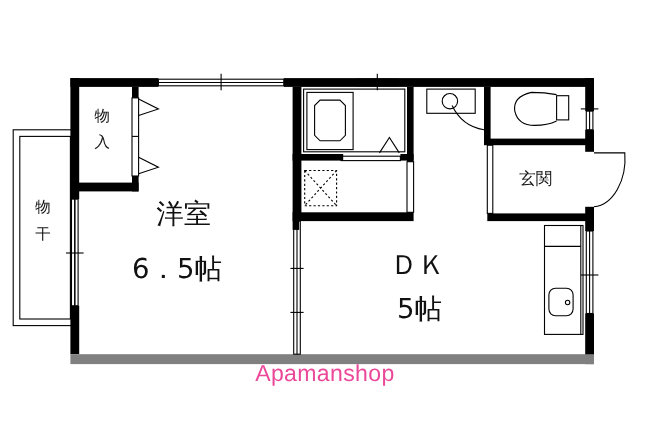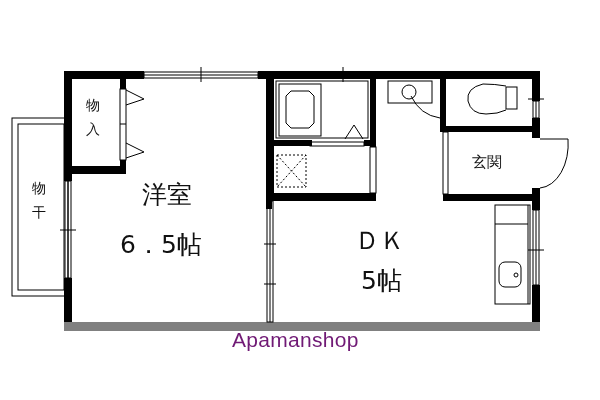--- a/index.html
+++ b/index.html
@@ -6,7 +6,7 @@
   body{width:600px;height:400px;position:relative;overflow:hidden;font-family:"DejaVu Sans",sans-serif;}
   svg{position:absolute;left:0;top:0;}
   .lbl{font-family:"DejaVu Sans",sans-serif;fill:#111;}
-  .wm{position:absolute;left:232px;top:328px;font-family:"Liberation Sans",sans-serif;font-size:21px;color:#701a75;letter-spacing:0.3px;}
+  .wm{position:absolute;left:232px;top:328px;font-family:"Liberation Sans",sans-serif;font-size:21px;color:#ec4899;letter-spacing:0.3px;}
 </style>
 </head>
 <body>

